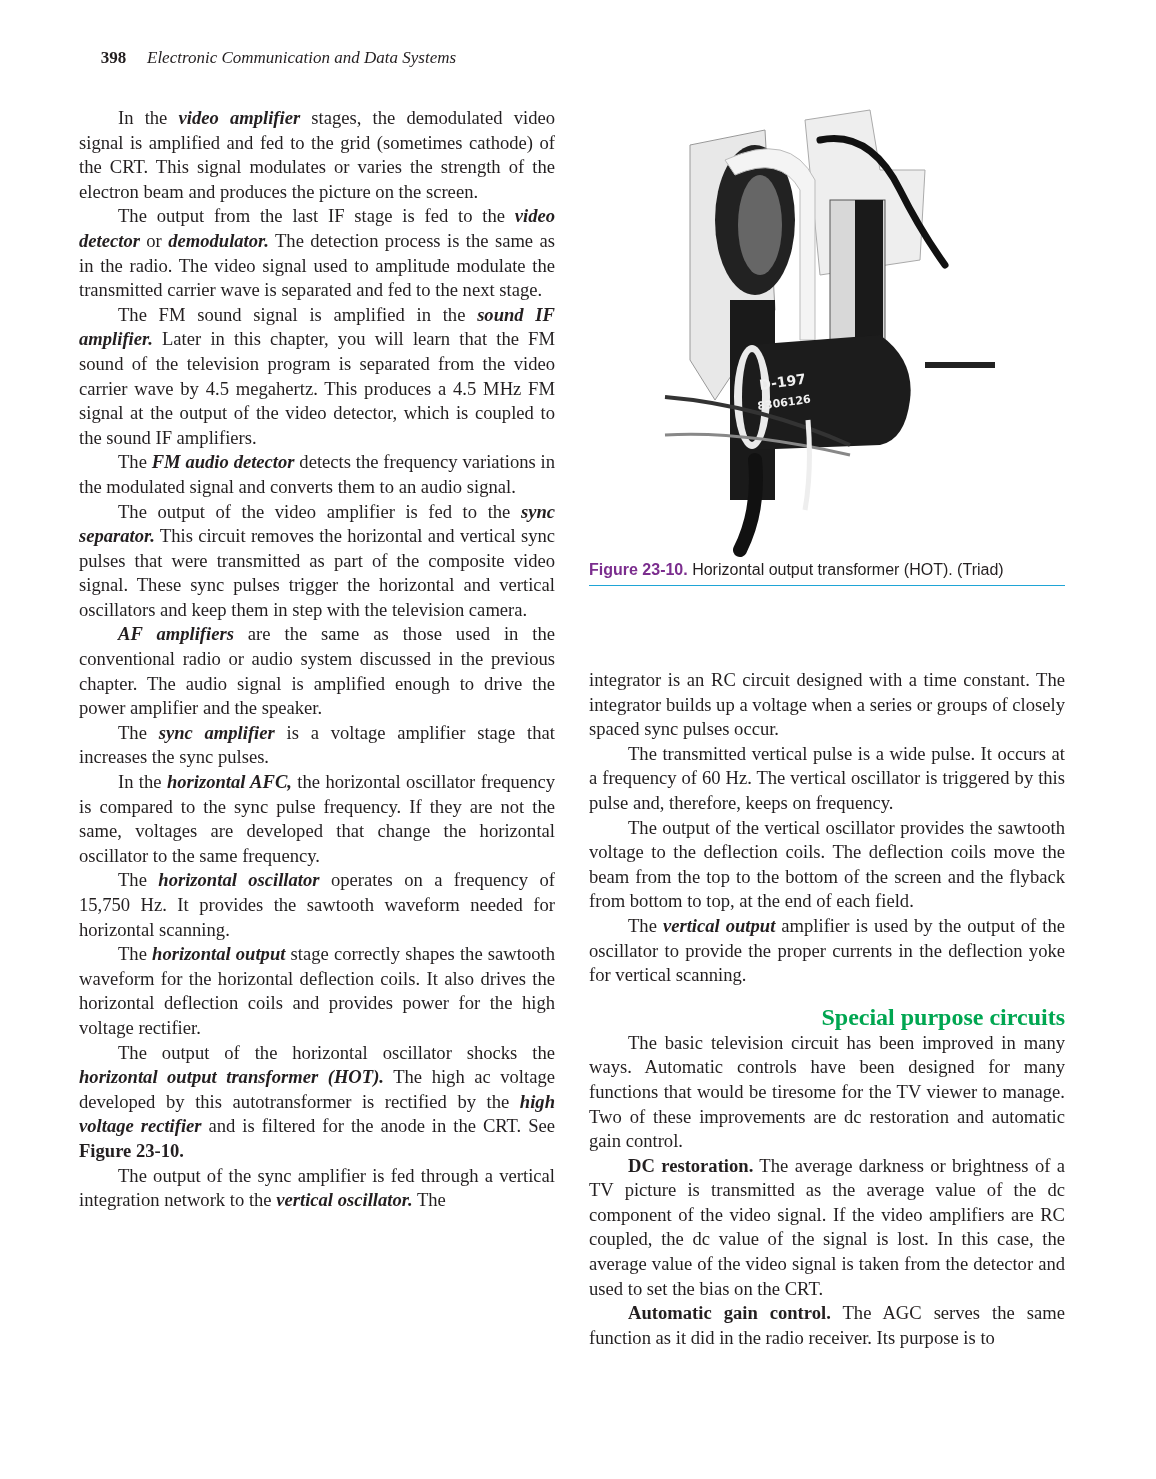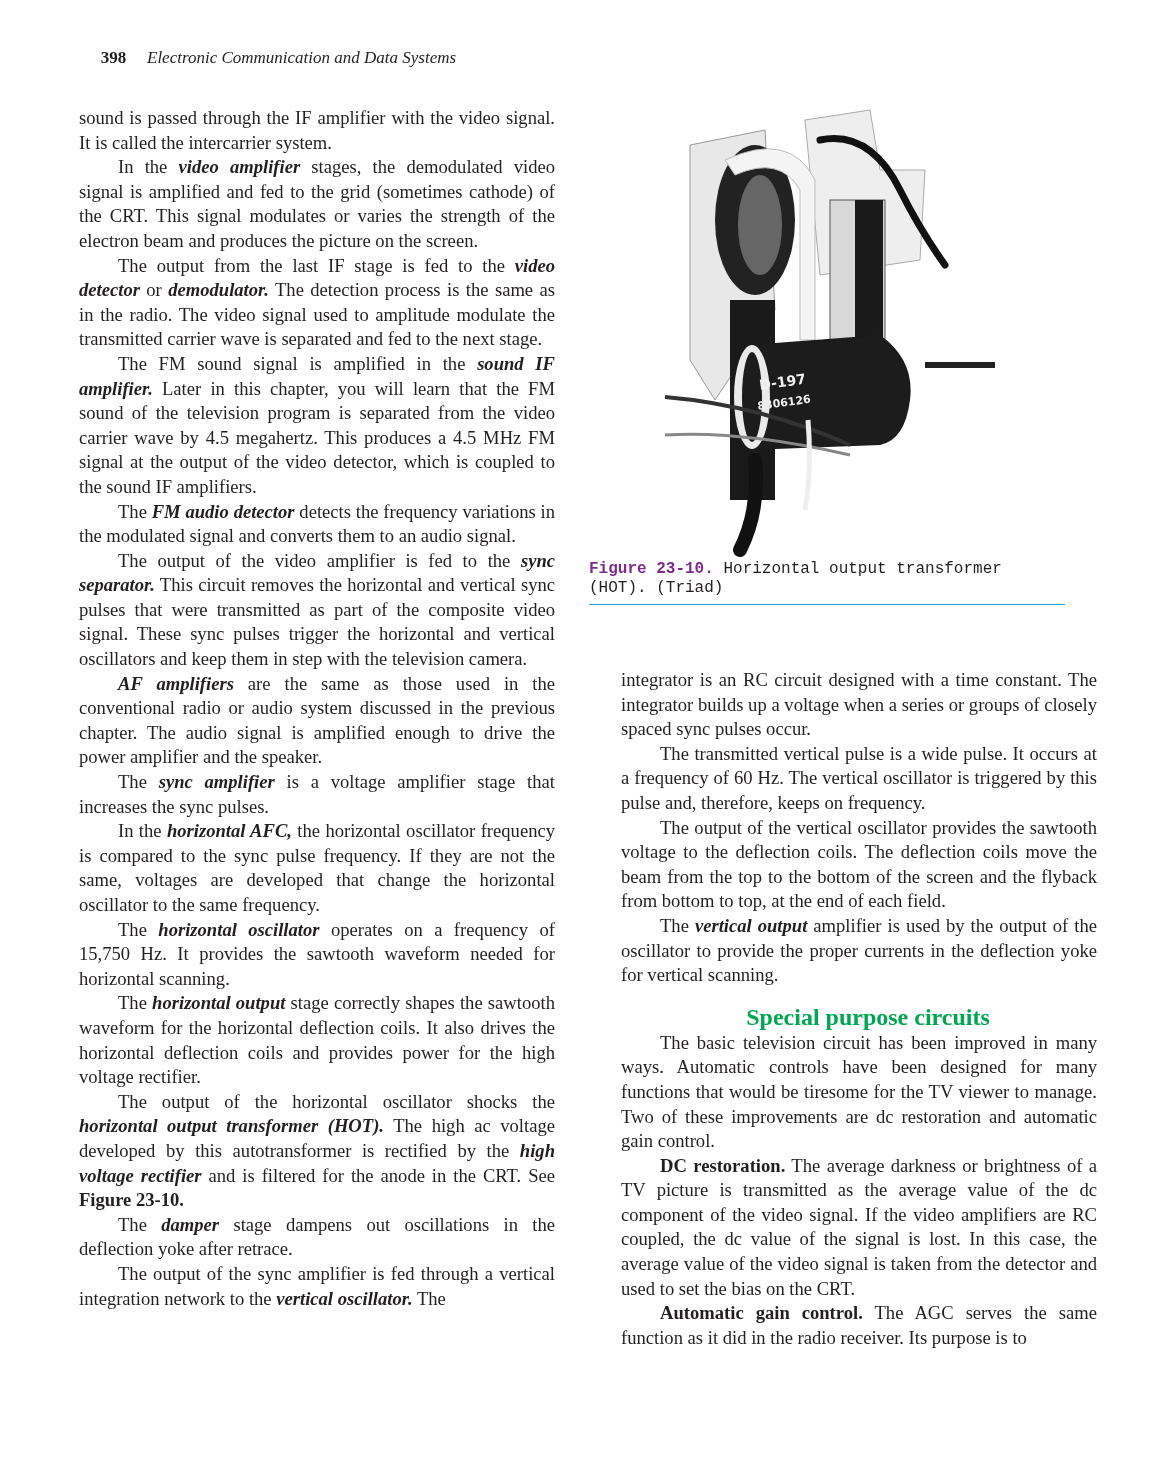--- a/index.html
+++ b/index.html
@@ -28,7 +28,6 @@
 </div>
 
 <div class="col col-left">
-  <p class="noindent">sound is passed through the IF amplifier with the video signal. It is called the intercarrier system.</p>
   <p><span>In the </span><span class="bi">video amplifier</span><span> stages, the demodulated video signal is amplified and fed to the grid (sometimes cathode) of the CRT. This signal modulates or varies the strength of the electron beam and produces the picture on the screen.</span></p>
   <p><span>The output from the last IF stage is fed to the </span><span class="bi">video detector</span><span> or </span><span class="bi">demodulator.</span><span> The detection process is the same as in the radio. The video signal used to amplitude modulate the transmitted carrier wave is separated and fed to the next stage.</span></p>
   <p><span>The FM sound signal is amplified in the </span><span class="bi">sound IF amplifier.</span><span> Later in this chapter, you will learn that the FM sound of the television program is separated from the video carrier wave by 4.5 megahertz. This produces a 4.5 MHz FM signal at the output of the video detector, which is coupled to the sound IF amplifiers.</span></p>

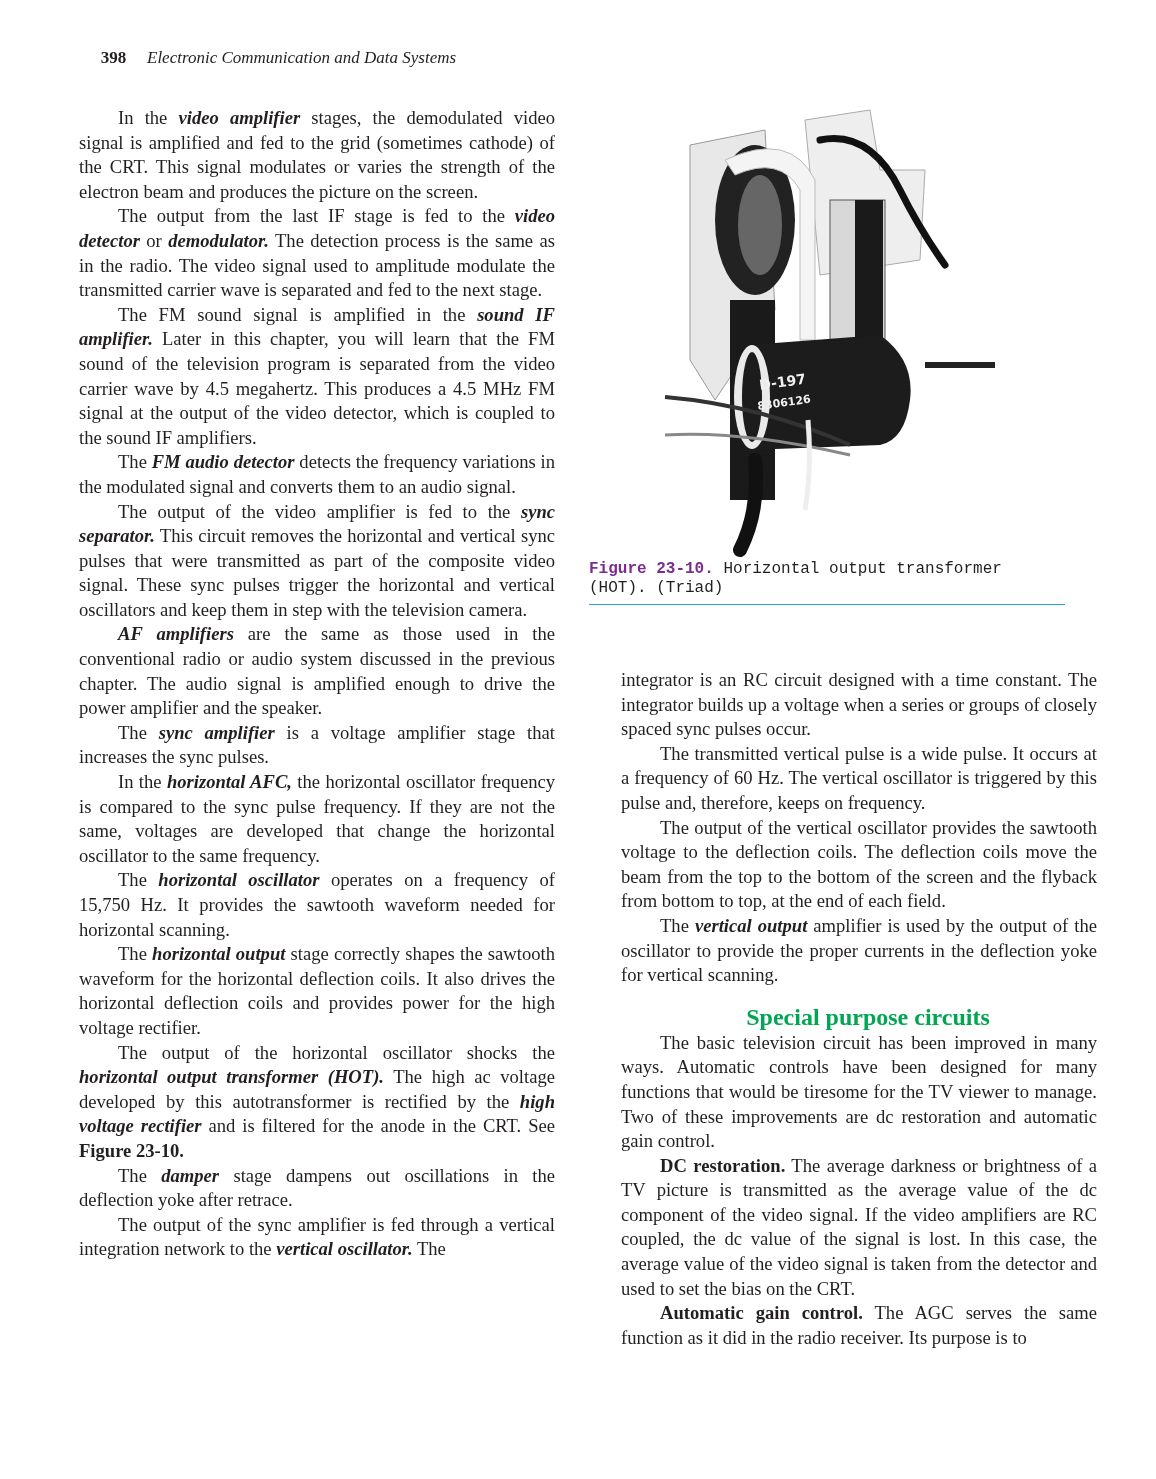--- a/index.html
+++ b/index.html
@@ -16,7 +16,7 @@
   .bold { font-weight: bold; font-family: Liberation Serif, serif; }
   .section-heading { color: #00a651; font-weight: bold; font-size: 24px; line-height: 26px; margin: 16px 0 1px 18px; text-indent: 0 !important; text-align: center; }
   .figure { position: absolute; left: 640px; top: 100px; width: 380px; height: 460px; }
-  .caption { position: absolute; left: 589px; top: 560px; width: 476px; font-family: Liberation Mono, monospace; font-size: 16px; line-height: 19px; color: #231f20; padding-bottom: 6px; border-bottom: 1.5px solid #1fa5d6; }
+  .caption { position: absolute; left: 589px; top: 560px; width: 476px; font-family: Liberation Sans, sans-serif; font-size: 16px; line-height: 19px; color: #231f20; padding-bottom: 6px; border-bottom: 1.5px solid #1fa5d6; }
   .fig-label { color: #7b2d8e; font-weight: bold; }
 </style>
 </head>

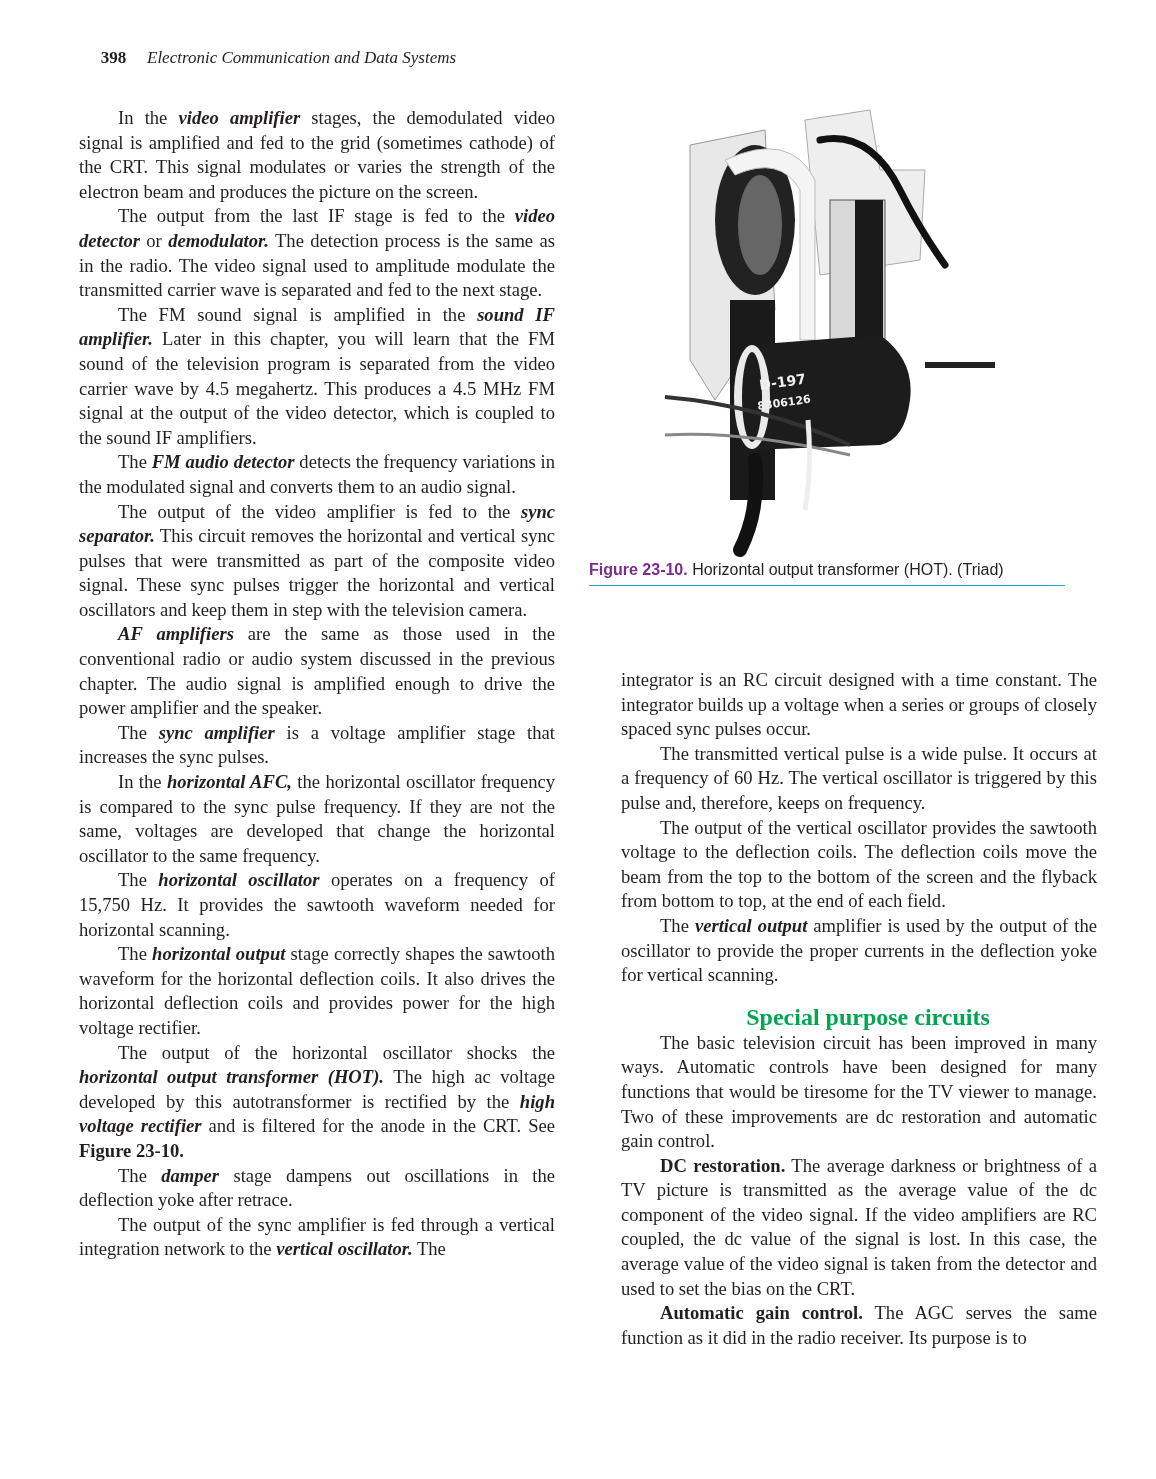--- a/index.html
+++ b/index.html
@@ -9,7 +9,7 @@
   .running-title { font-style: italic; }
   .col { position: absolute; top: 106px; width: 476px; font-size: 18.6px; line-height: 24.6px; text-align: justify; }
   .col-left { left: 79px; }
-  .col-right { left: 621px; top: 668px; }
+  .col-right { left: 589px; top: 668px; }
   .col p { margin: 0; text-indent: 39px; }
   .col p.noindent { text-indent: 0; }
   .bi { font-weight: bold; font-style: italic; }

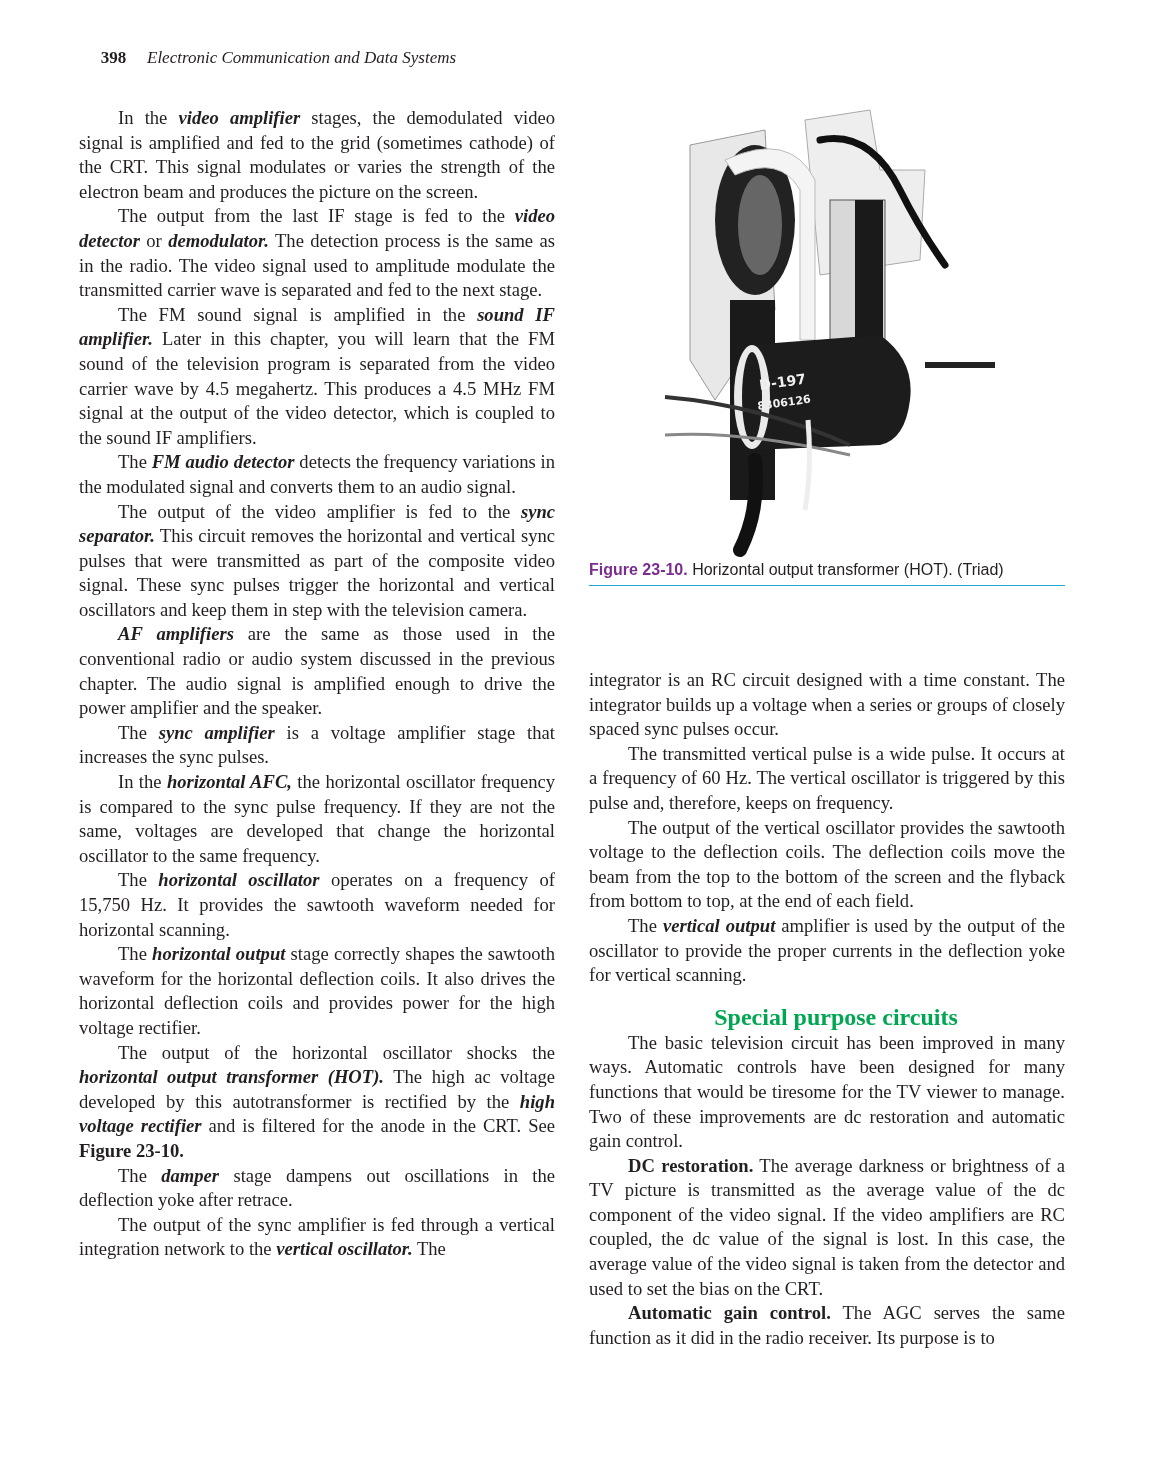--- a/index.html
+++ b/index.html
@@ -14,7 +14,7 @@
   .col p.noindent { text-indent: 0; }
   .bi { font-weight: bold; font-style: italic; }
   .bold { font-weight: bold; font-family: Liberation Serif, serif; }
-  .section-heading { color: #00a651; font-weight: bold; font-size: 24px; line-height: 26px; margin: 16px 0 1px 18px; text-indent: 0 !important; text-align: center; }
+  .section-heading { color: #00a651; font-weight: bold; font-size: 24px; line-height: 26px; margin: 16px 0 1px 18px; text-indent: 0 !important; text-align: right; }
   .figure { position: absolute; left: 640px; top: 100px; width: 380px; height: 460px; }
   .caption { position: absolute; left: 589px; top: 560px; width: 476px; font-family: Liberation Sans, sans-serif; font-size: 16px; line-height: 19px; color: #231f20; padding-bottom: 6px; border-bottom: 1.5px solid #1fa5d6; }
   .fig-label { color: #7b2d8e; font-weight: bold; }

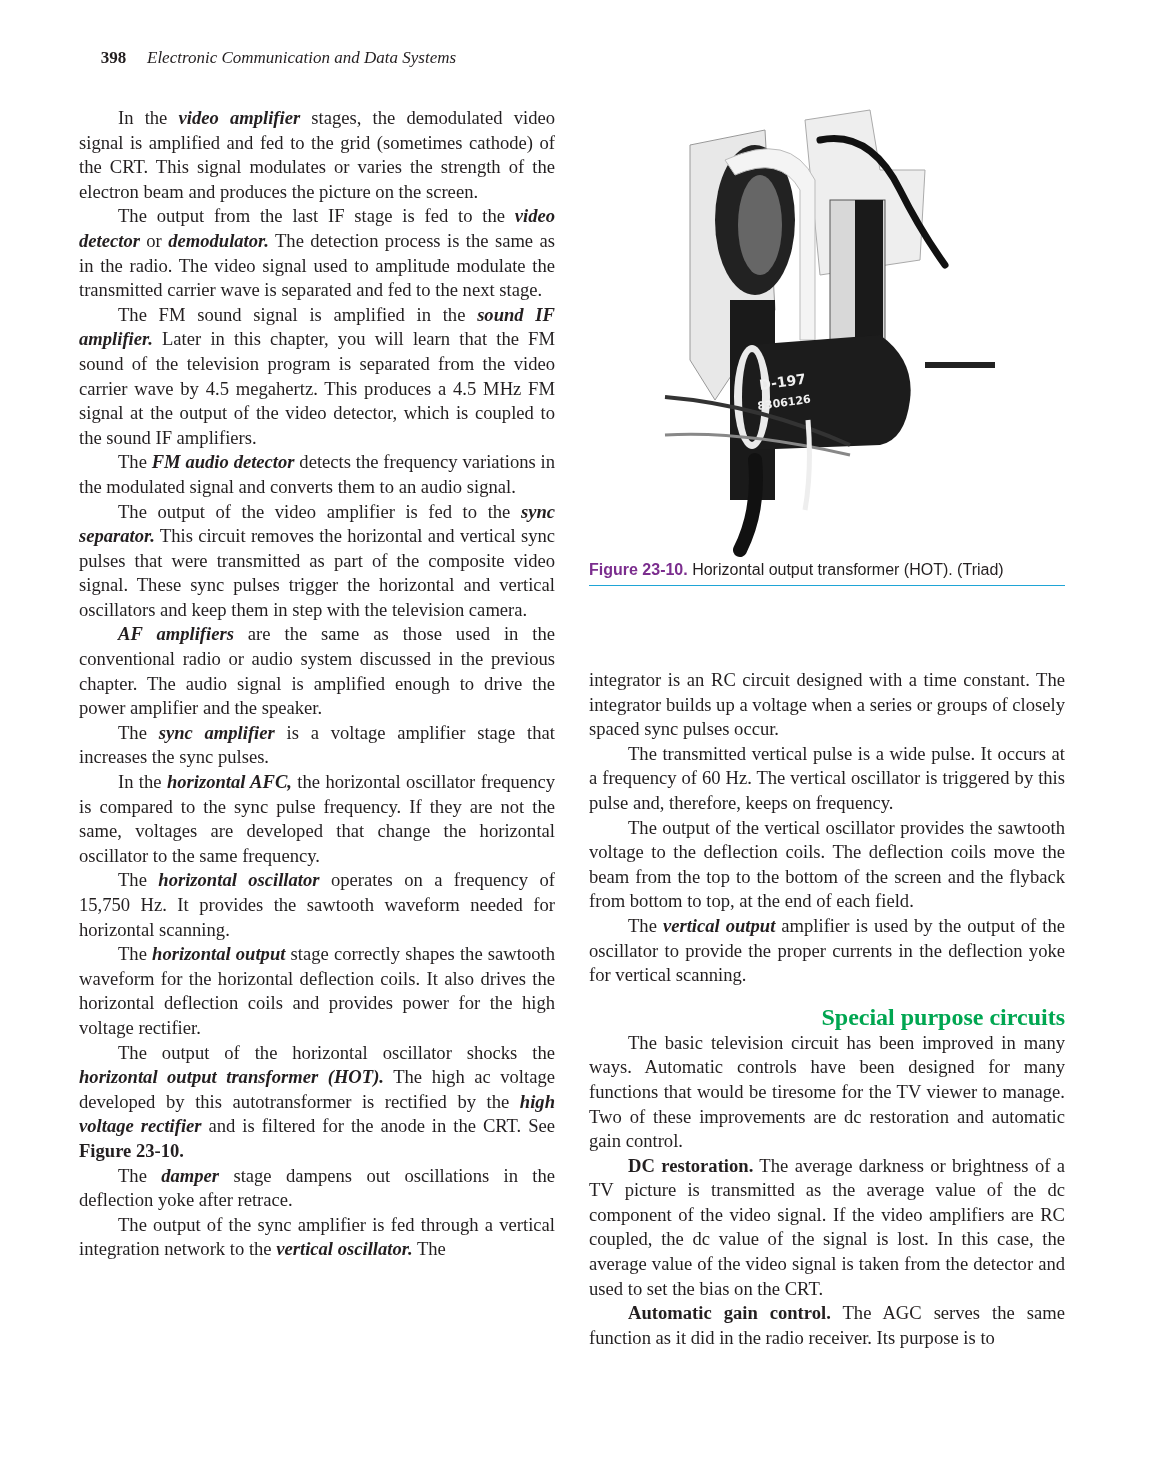--- a/index.html
+++ b/index.html
@@ -39,7 +39,6 @@
   <p><span>The </span><span class="bi">horizontal oscillator</span><span> operates on a frequency of 15,750 Hz. It provides the sawtooth waveform needed for horizontal scanning.</span></p>
   <p><span>The </span><span class="bi">horizontal output</span><span> stage correctly shapes the sawtooth waveform for the horizontal deflection coils. It also drives the horizontal deflection coils and provides power for the high voltage rectifier.</span></p>
   <p><span>The output of the horizontal oscillator shocks the </span><span class="bi">horizontal output transformer (HOT).</span><span> The high ac voltage developed by this autotransformer is rectified by the </span><span class="bi">high voltage rectifier</span><span> and is filtered for the anode in the CRT. See </span><span class="bold">Figure 23-10.</span></p>
-  <p><span>The </span><span class="bi">damper</span><span> stage dampens out oscillations in the deflection yoke after retrace.</span></p>
   <p><span>The output of the sync amplifier is fed through a vertical integration network to the </span><span class="bi">vertical oscillator.</span><span> The</span></p>
 </div>
 

